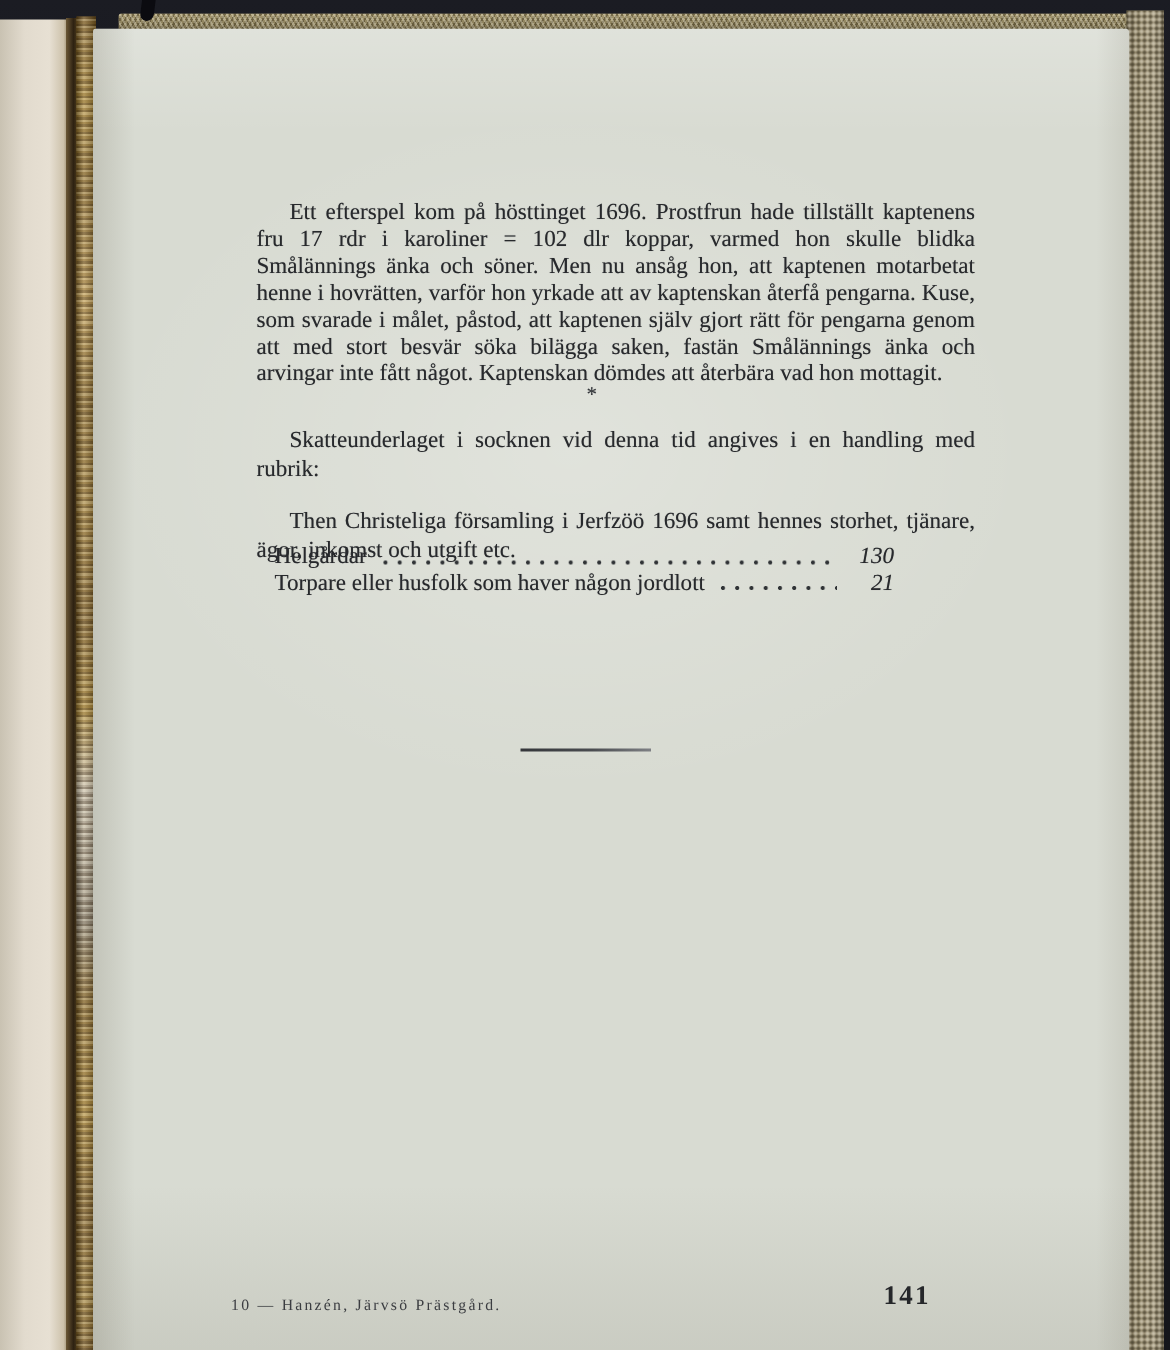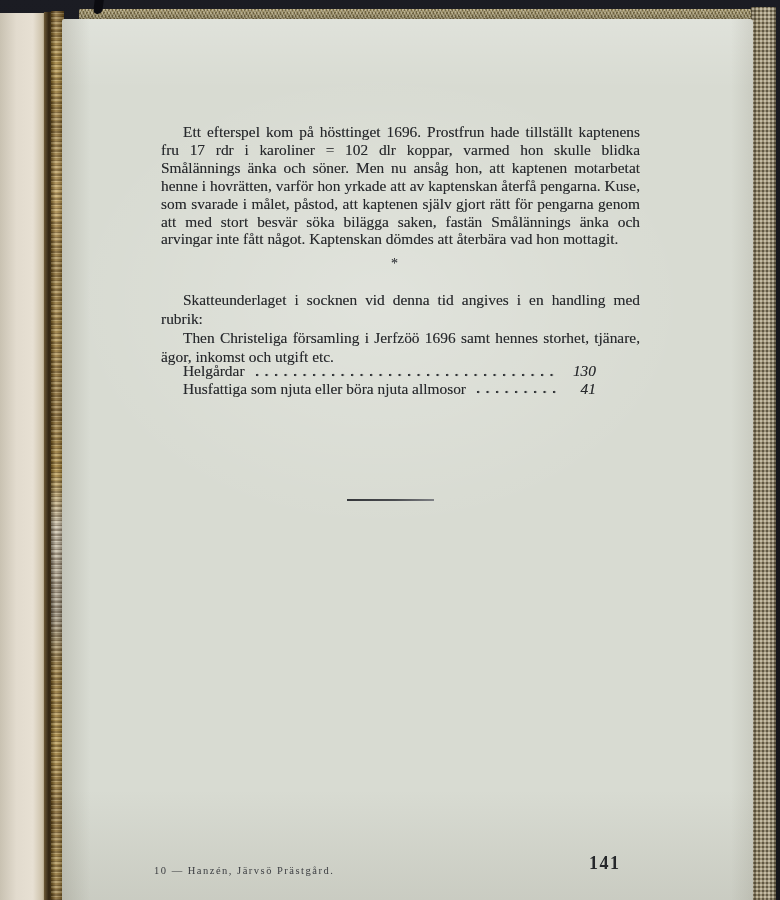--- a/index.html
+++ b/index.html
@@ -70,7 +70,7 @@
   
   .print { color: #27292c; text-shadow: 0 0 .5px rgba(45,45,52,.45); }
   .para {
-    position: absolute; left: 155px; width: 479px; margin: 6px;
+    position: absolute; left: 155px; width: 479px; margin: 16px;
     font-size: 15.4px; line-height: 17.9px; text-align: justify; text-indent: 22px;
   }
   .p1 { top: 117px; }

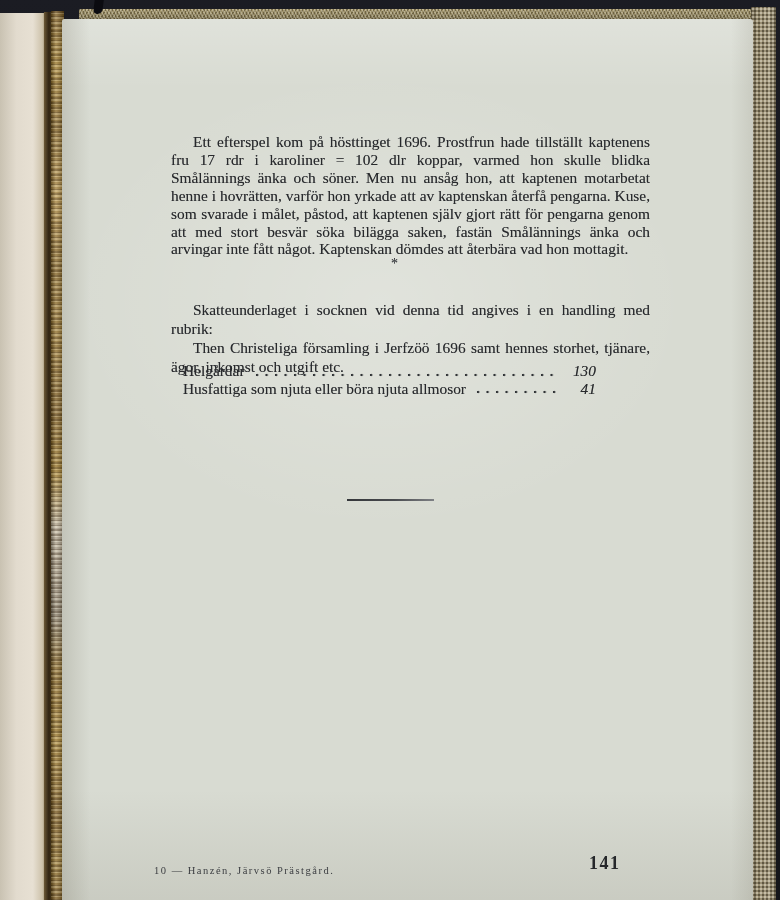--- a/index.html
+++ b/index.html
@@ -74,7 +74,7 @@
     font-size: 15.4px; line-height: 17.9px; text-align: justify; text-indent: 22px;
   }
   .p1 { top: 117px; }
-  .p2 { top: 285px; line-height: 18.6px; }
+  .p2 { top: 269px; line-height: 18.6px; }
   .p3 { top: 323px; line-height: 18.6px; }
   .star { position: absolute; left: 155px; top: 256px; width: 479px; text-align: center;
           font-size: 14px; color: #33363a; }

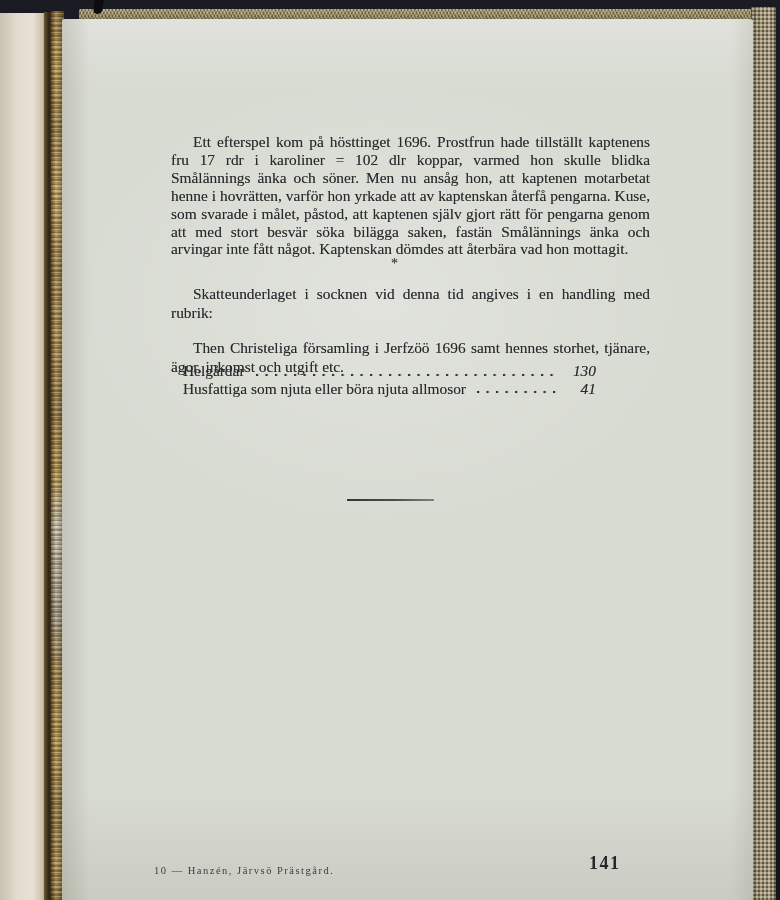--- a/index.html
+++ b/index.html
@@ -133,6 +133,11 @@
       <span class="tax-num">130</span>
     </div>
     <div class="tax-row">
+      <span class="tax-lbl">Torpare eller husfolk som haver någon jordlott</span>
+      <span class="tax-dots"></span>
+      <span class="tax-num">21</span>
+    </div>
+    <div class="tax-row">
       <span class="tax-lbl">Husfattiga som njuta eller böra njuta allmosor</span>
       <span class="tax-dots"></span>
       <span class="tax-num">41</span>

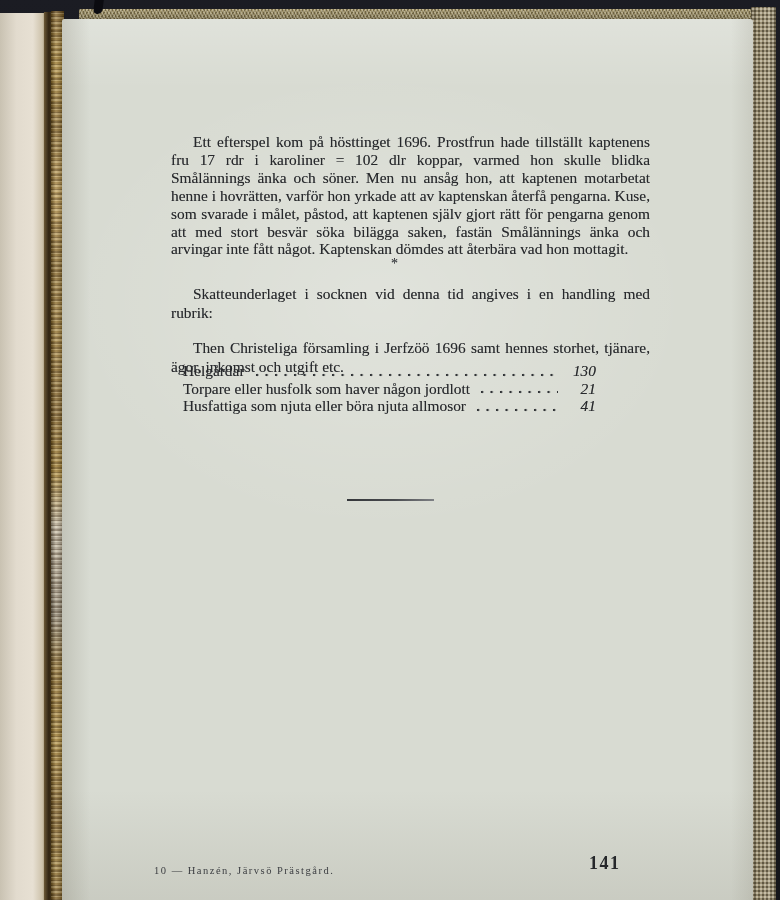--- a/index.html
+++ b/index.html
@@ -137,11 +137,6 @@
       <span class="tax-dots"></span>
       <span class="tax-num">21</span>
     </div>
-    <div class="tax-row">
-      <span class="tax-lbl">Husfattiga som njuta eller böra njuta allmosor</span>
-      <span class="tax-dots"></span>
-      <span class="tax-num">41</span>
-    </div>
   </div>
 
   <div class="rule"></div>

